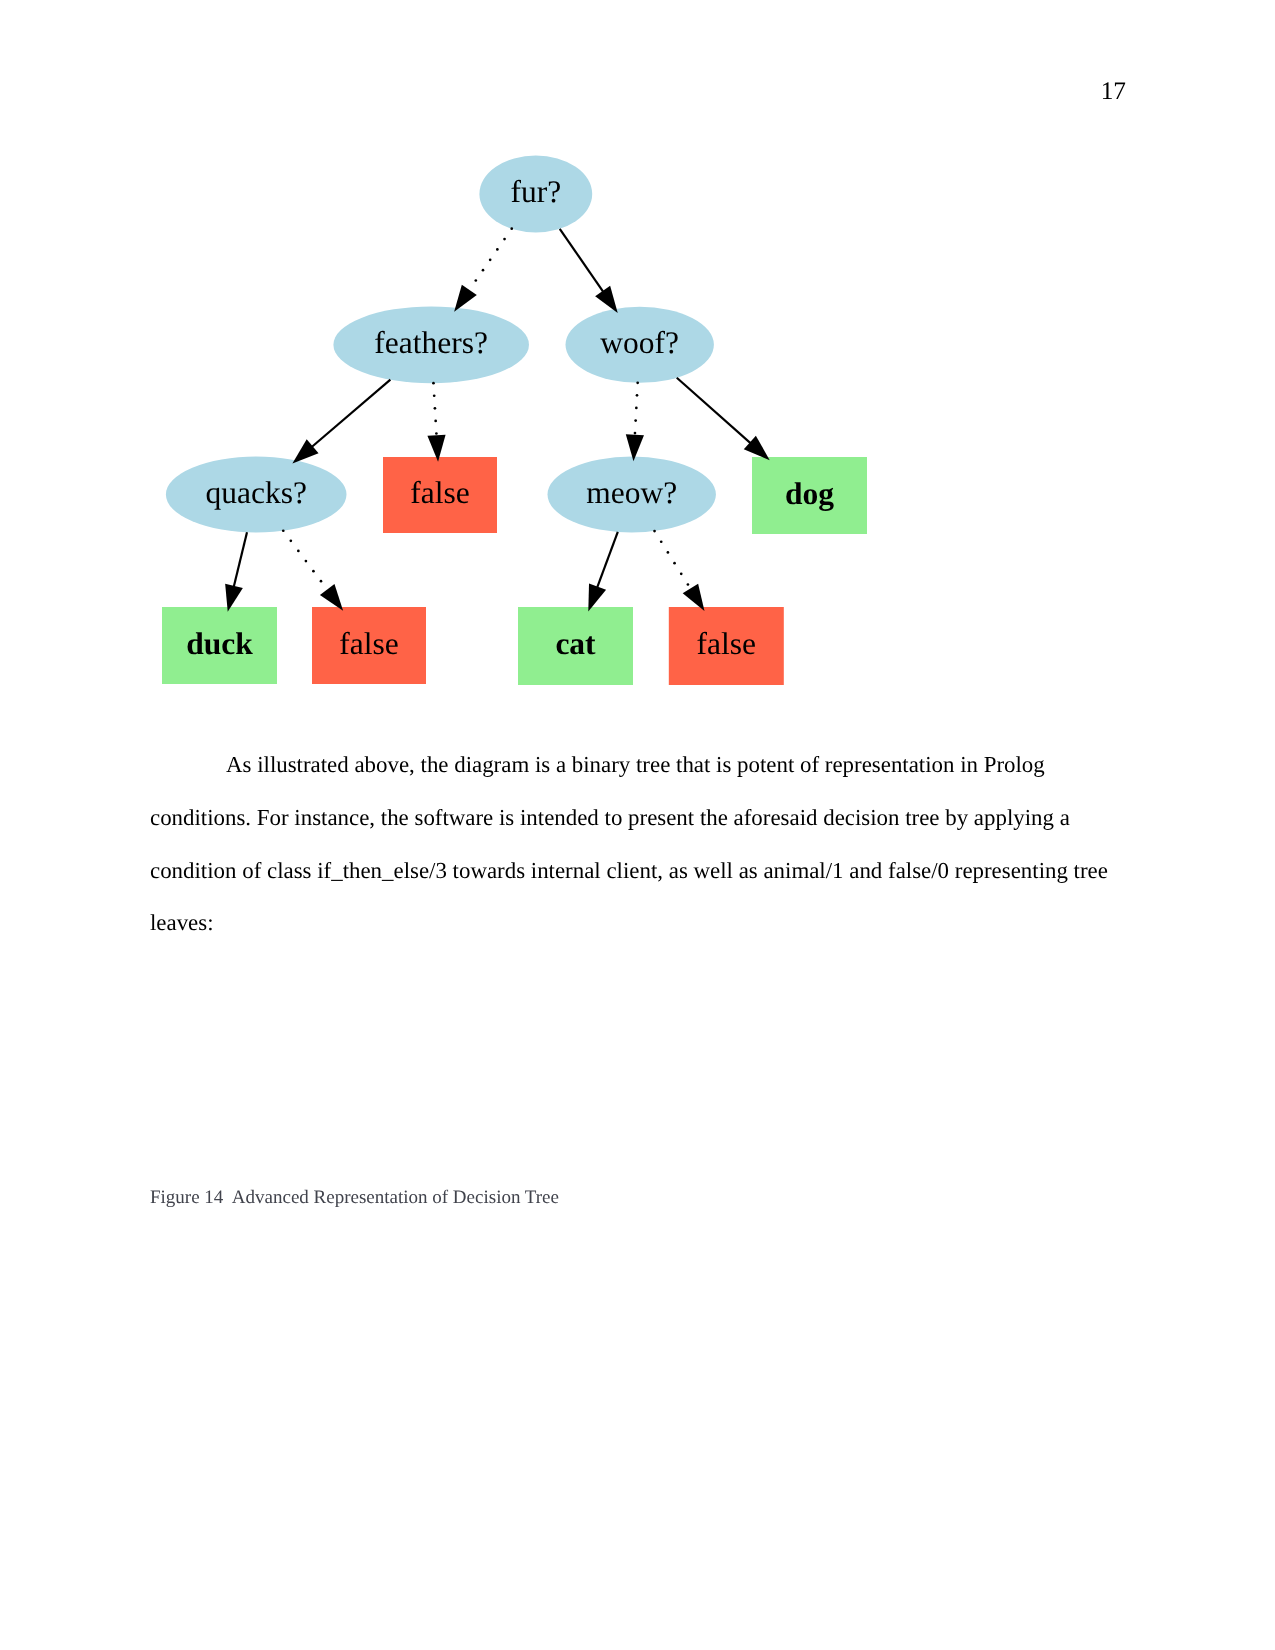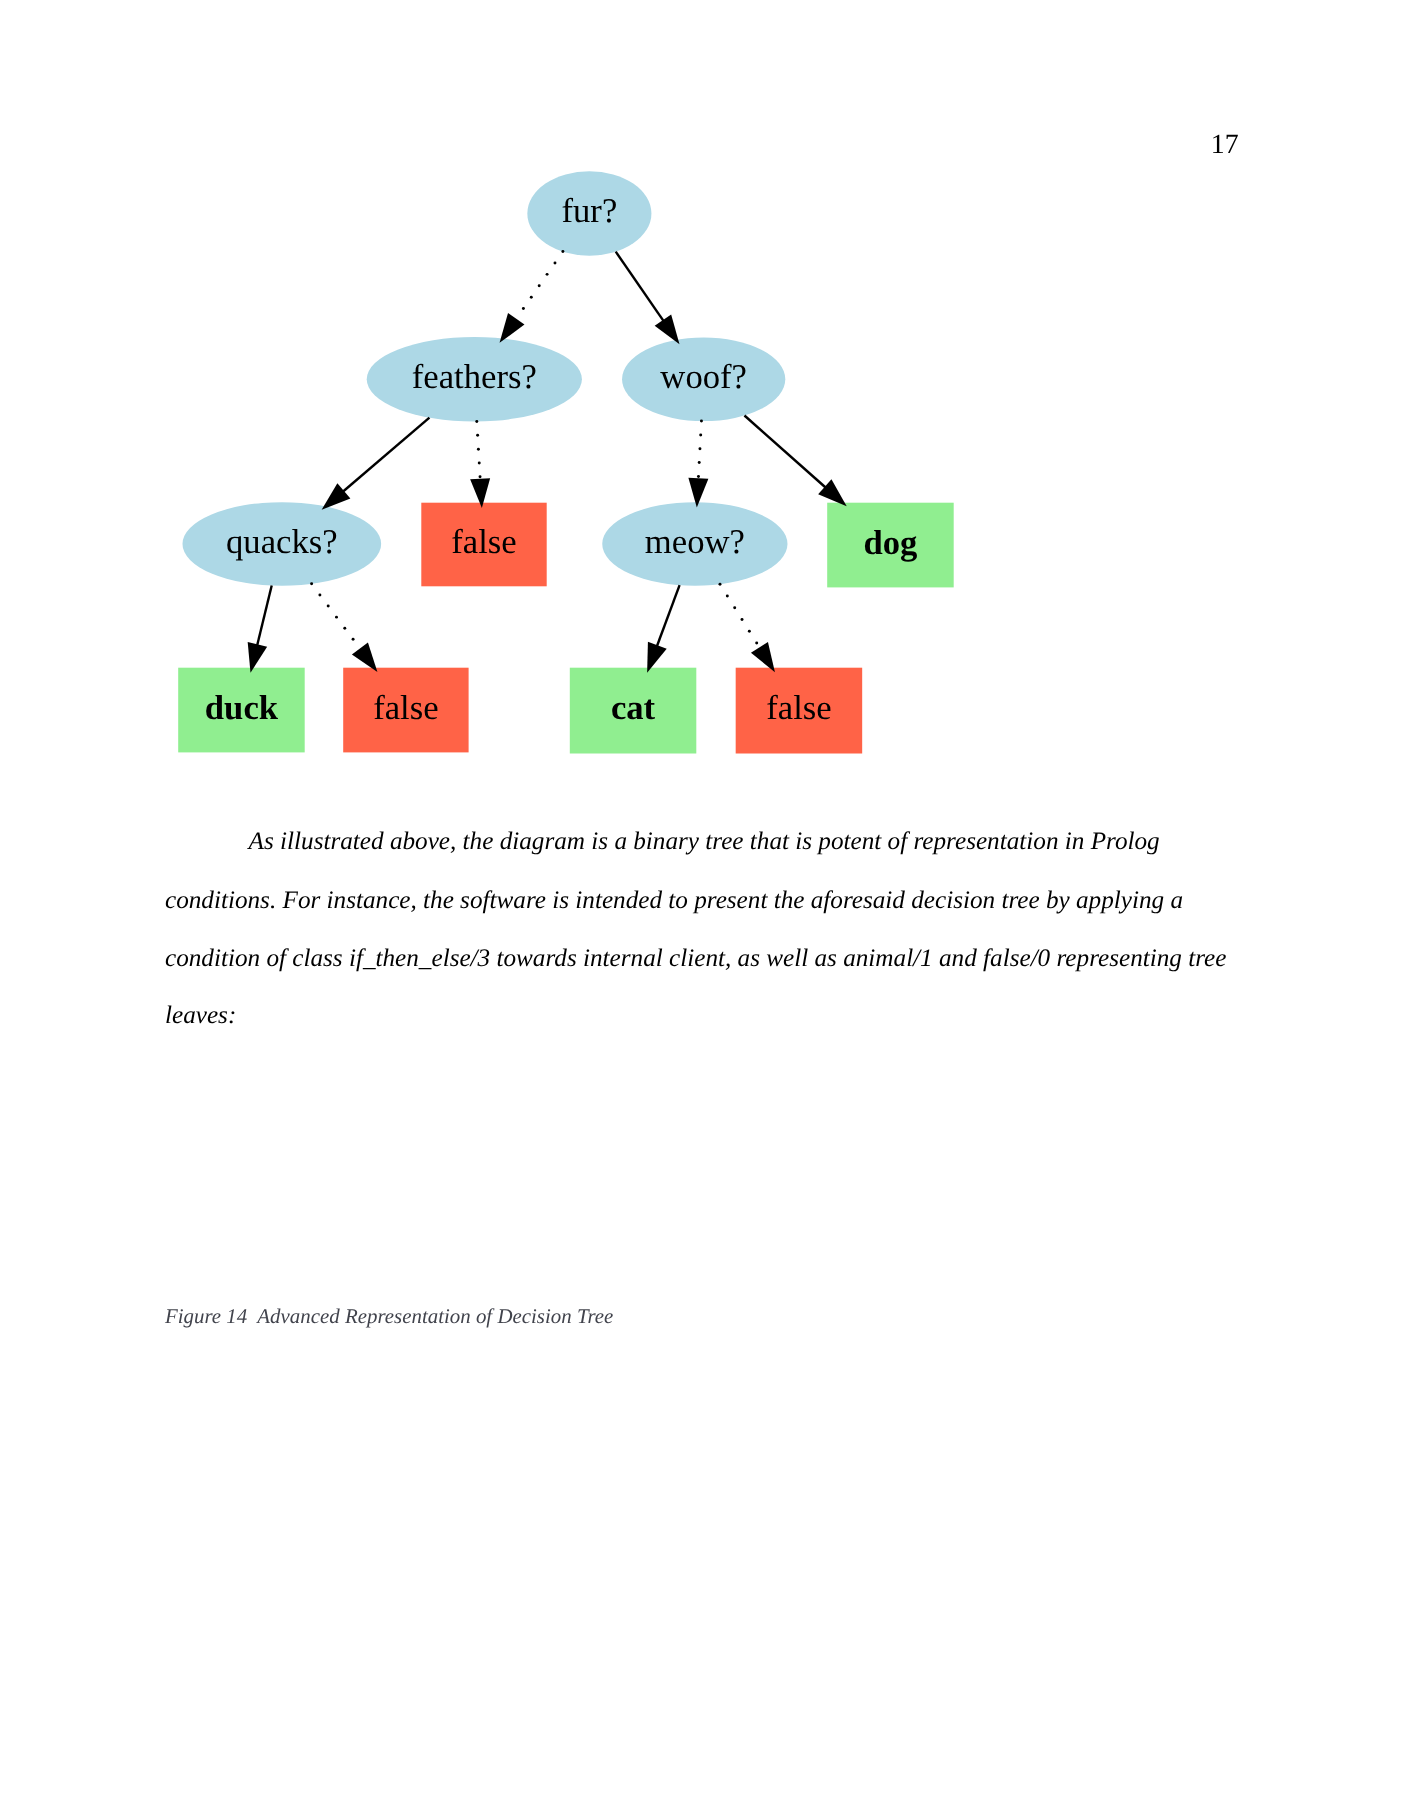--- a/index.html
+++ b/index.html
@@ -21,7 +21,7 @@
   }
   #page-number {
     position:absolute; left:0px; top:73.9px; width:1126px;
-    font-size:25.3px; line-height:34px; text-align:right;margin-top:40px;
+    font-size:25.3px; line-height:34px; text-align:right;
   }
   #figure { position:absolute; left:0; top:0; width:1155px; height:760px; }
   #tree-svg { display:block; }

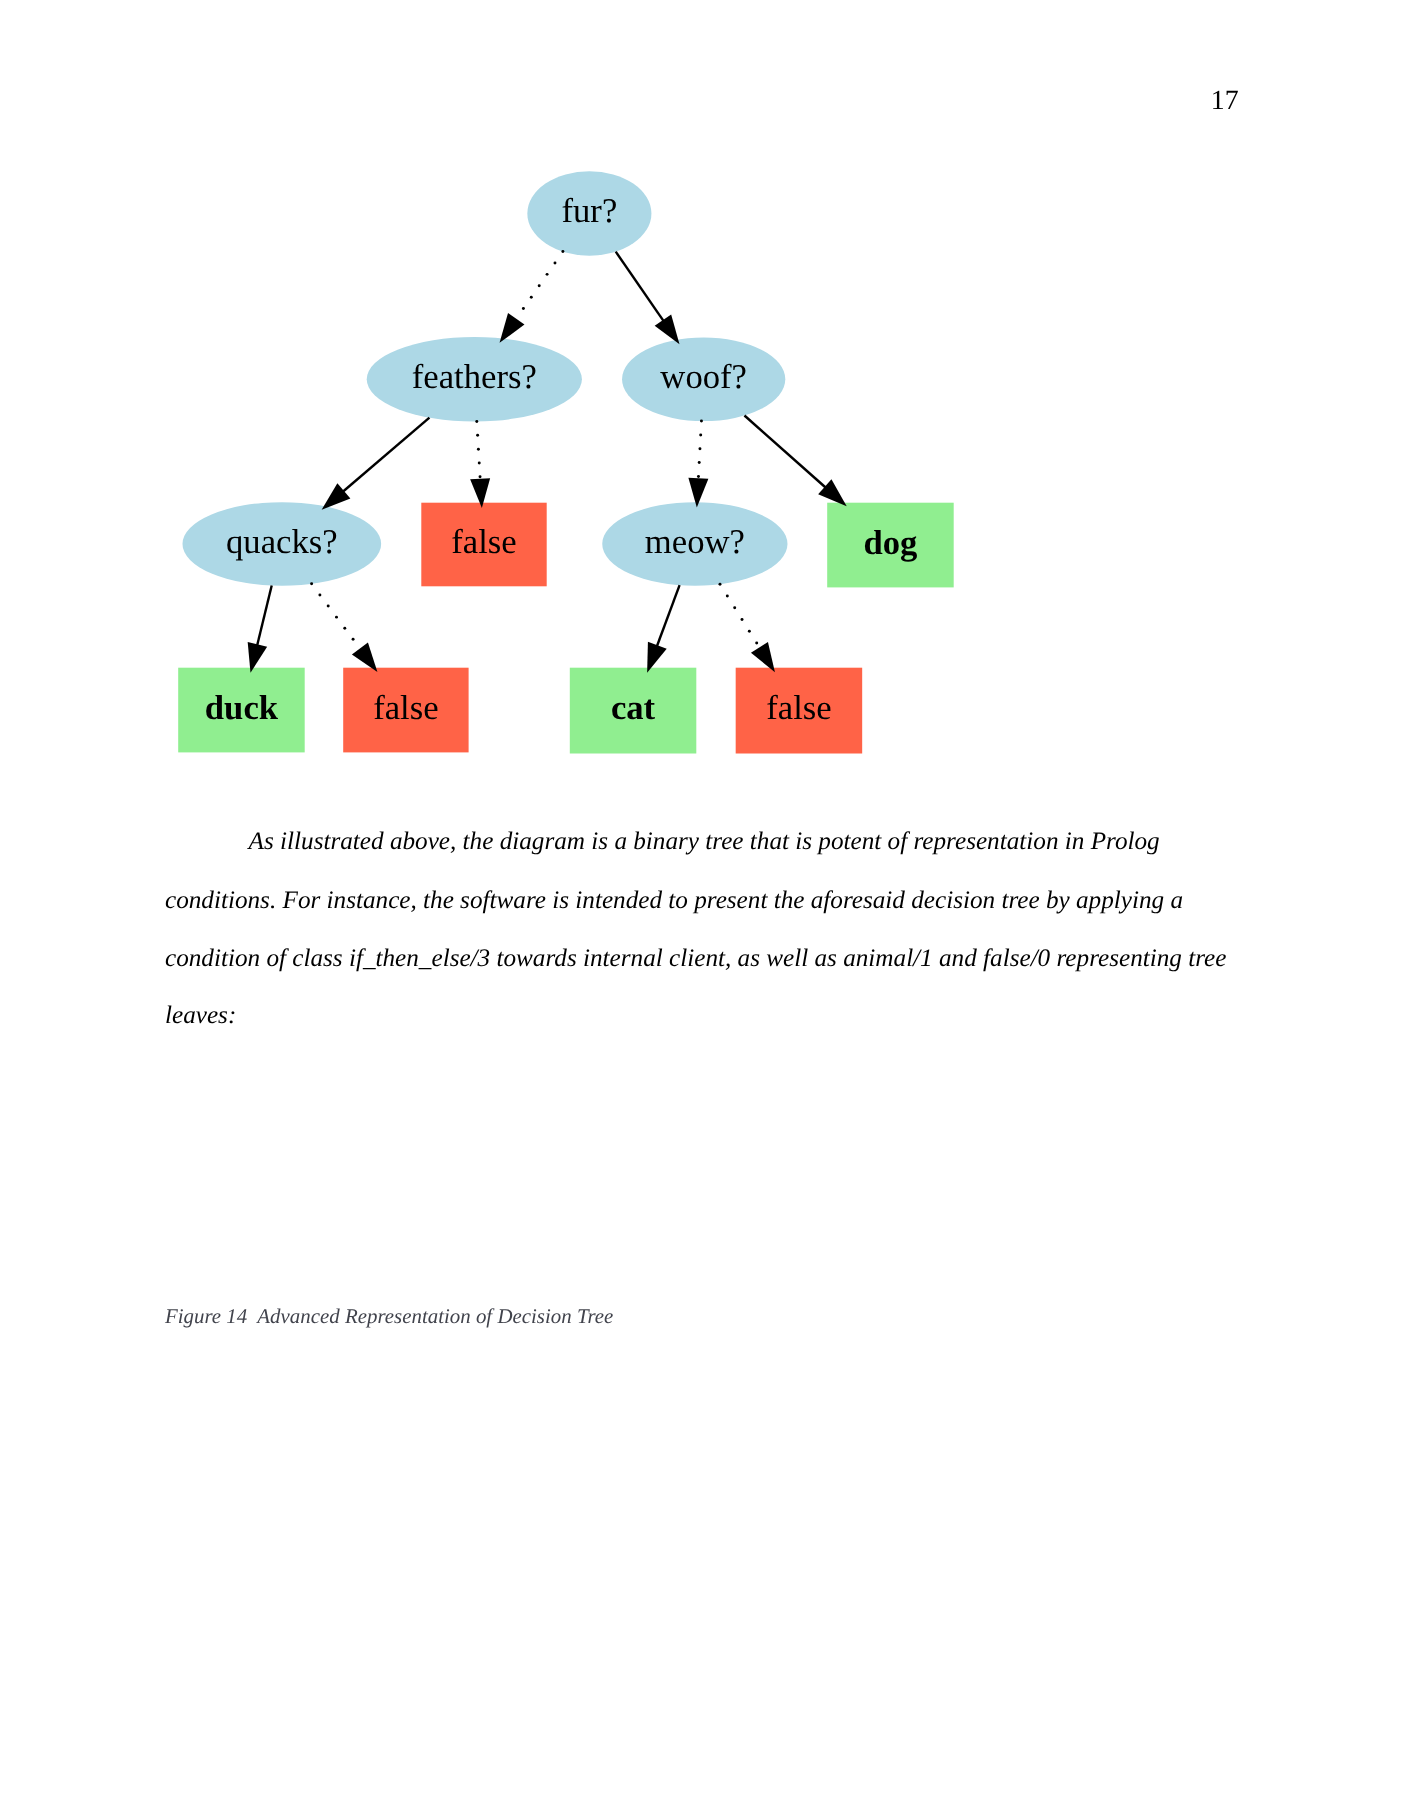--- a/index.html
+++ b/index.html
@@ -29,7 +29,7 @@
   #body-text {
     position:absolute; left:150px; top:739.1px; width:975px;
     font-size:22.9px; line-height:52.7px; text-align:left;
-    text-indent:76px; margin:0;font-style:italic;
+    text-indent:76px; margin:0;
   }
   #figure-caption {
     position:absolute; left:150px; top:1182.5px;

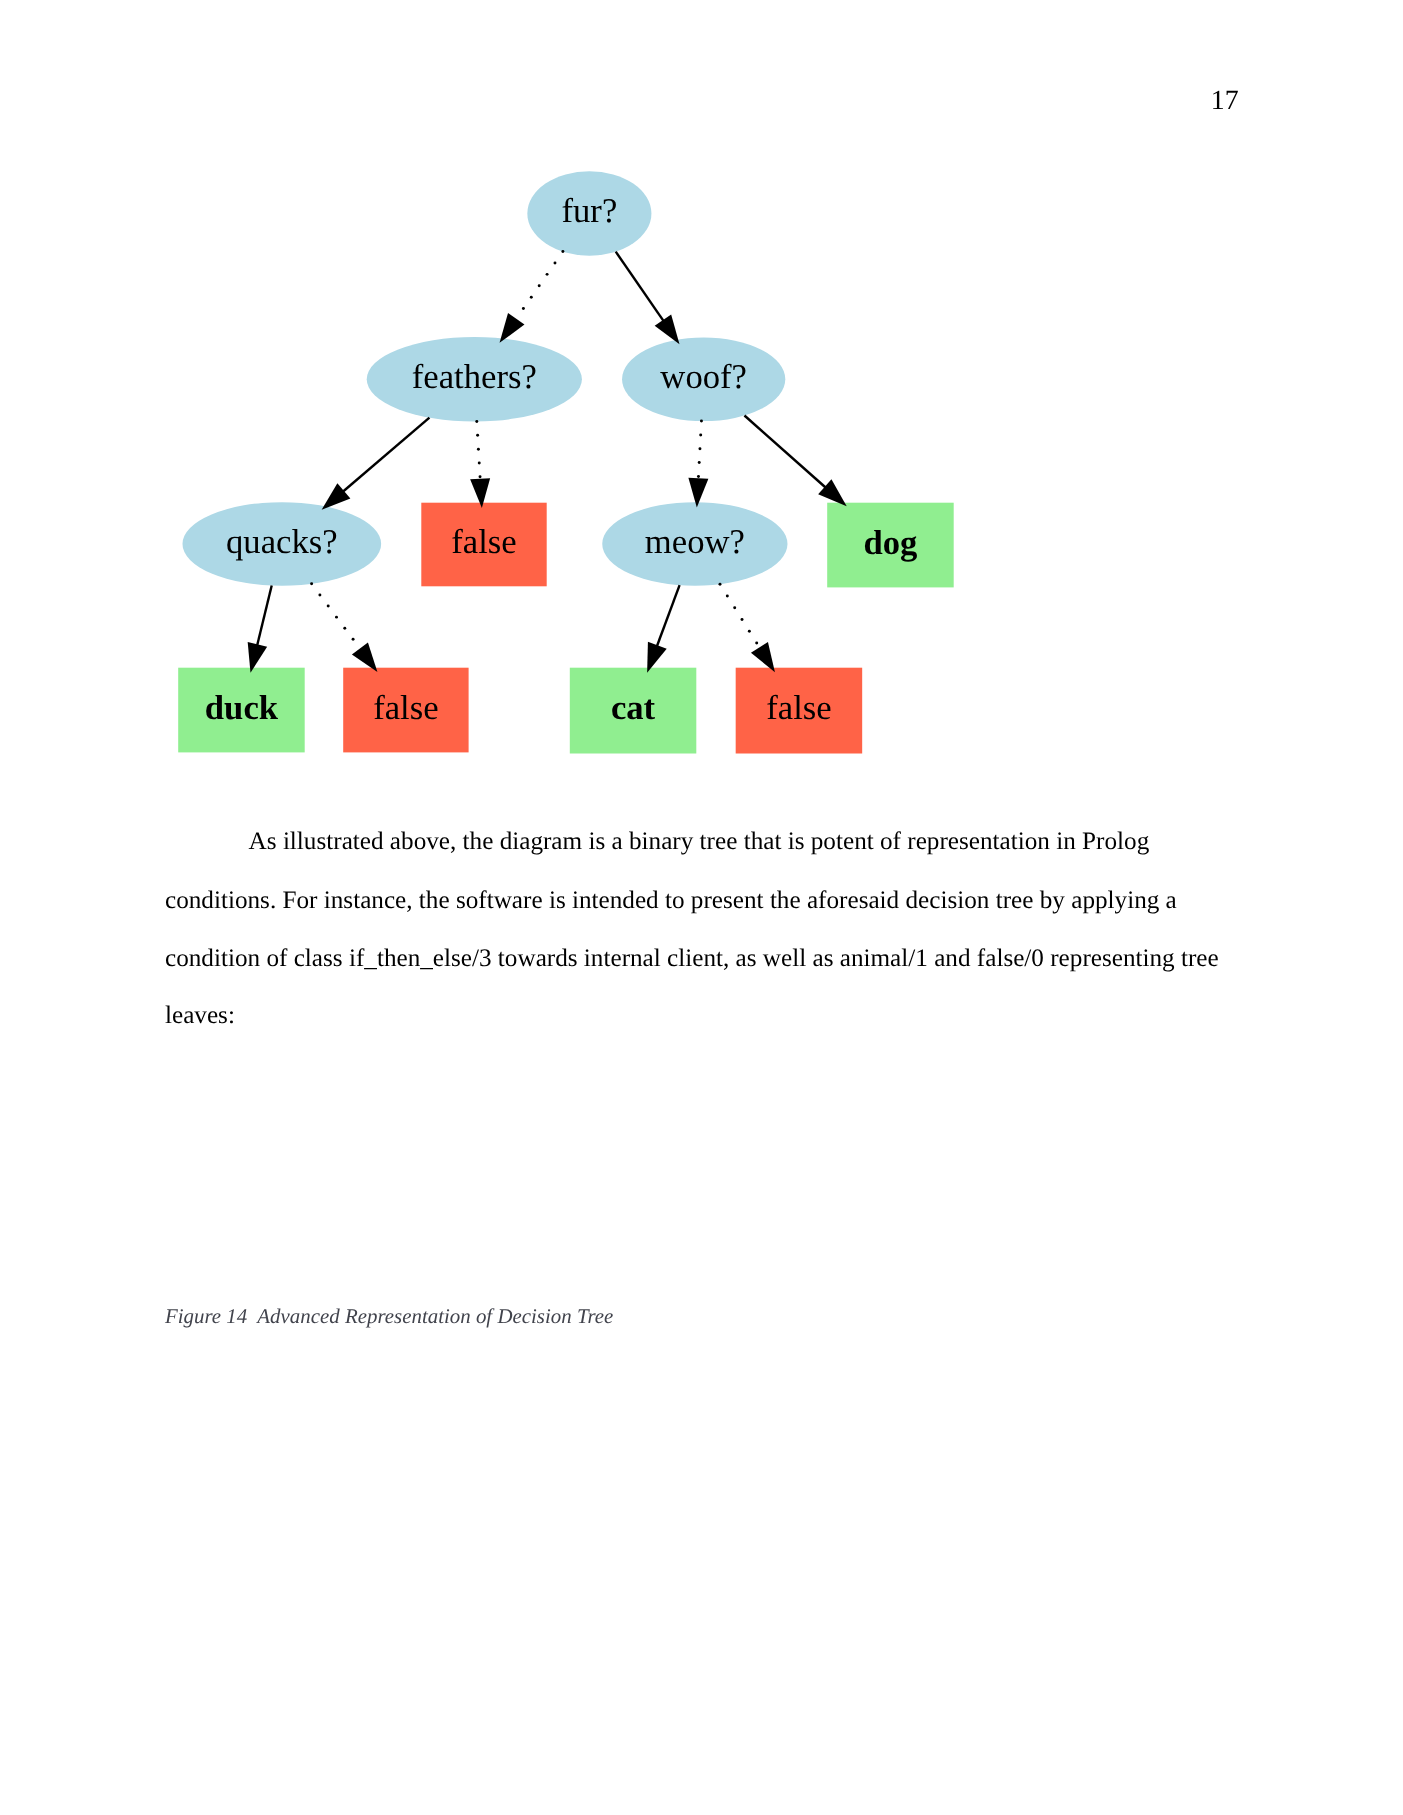--- a/index.html
+++ b/index.html
@@ -33,7 +33,7 @@
   }
   #figure-caption {
     position:absolute; left:150px; top:1182.5px;
-    font-size:19px; font-style:italic; color:#41434C;
+    font-size:19px; color:#41434C;
     line-height:30px;
     white-space:pre;
     text-align:right;

